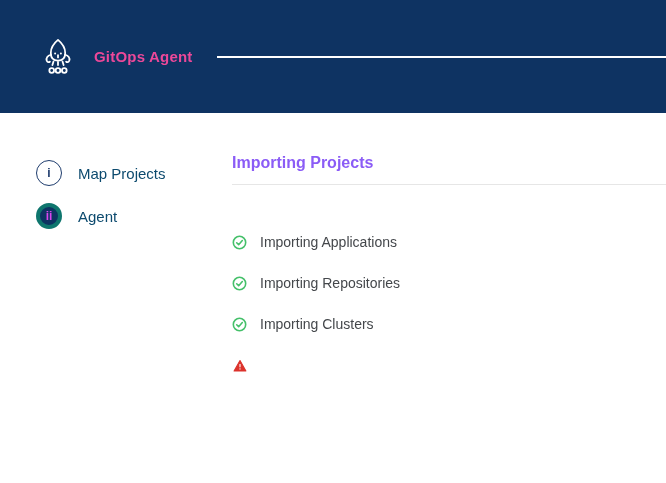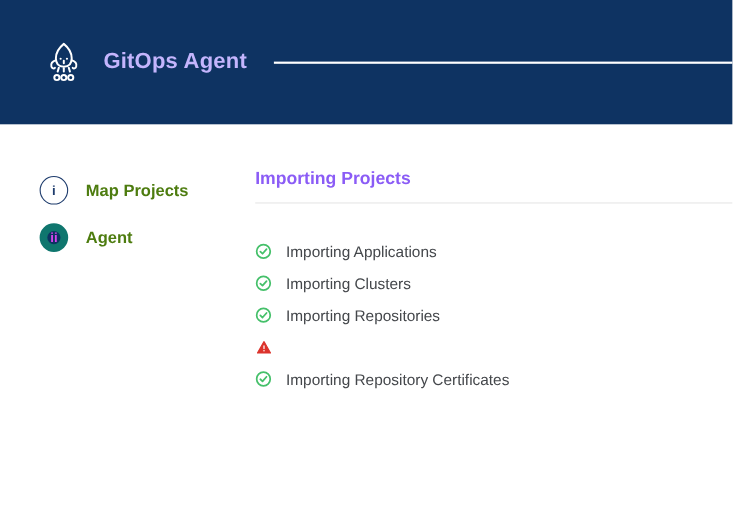--- a/index.html
+++ b/index.html
@@ -23,8 +23,8 @@
     display: flex; align-items: center; justify-content: center;
   }
   .brand {
-    color: #c4b5fd;
-    font-size: 20px;
+    color: #ec4899;
+    font-size: 15px;
     font-weight: 600;
     letter-spacing: 0.2px;
     margin-left: 18px;

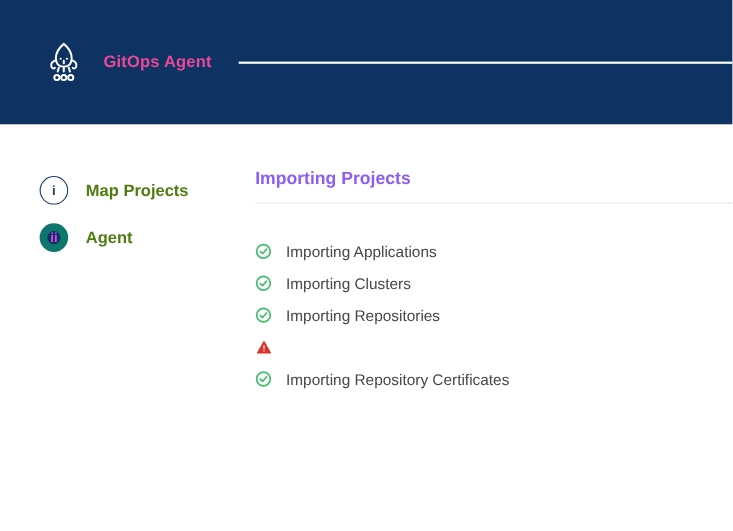--- a/index.html
+++ b/index.html
@@ -73,9 +73,9 @@
   }
   .step-label {
     margin-left: 16px;
-    color: #4d7c0f;
+    color: #0c4a6e;
     font-size: 15px;
-    font-weight: 700;
+    font-weight: 400;
     text-align: center;
   }
   

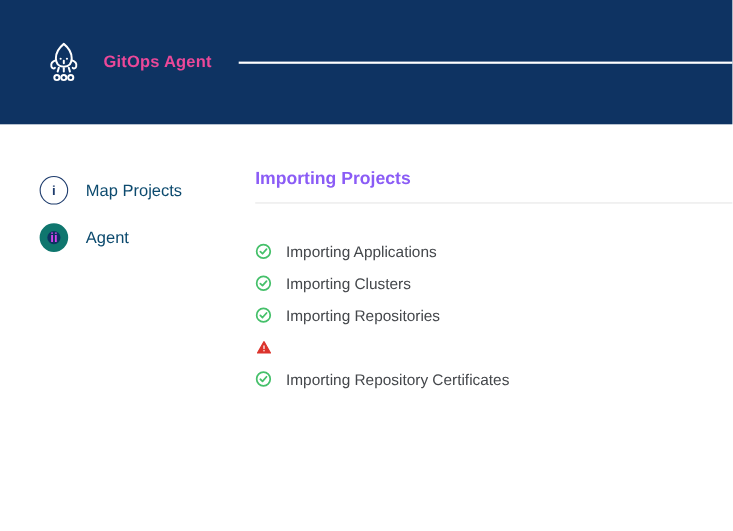--- a/index.html
+++ b/index.html
@@ -68,7 +68,7 @@
   }
   .step-circle.active {
     background: #0e3362;
-    border: 7px solid #0f766e;
+    border: 4px solid #0f766e;
     color: #d946ef;
   }
   .step-label {

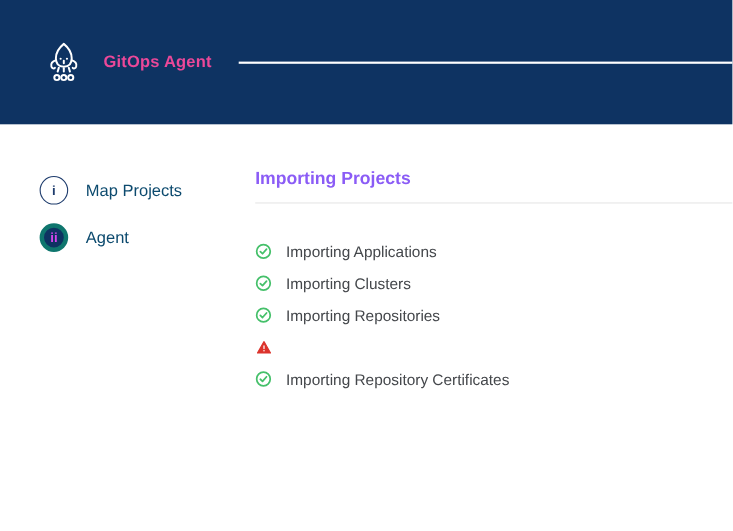--- a/index.html
+++ b/index.html
@@ -100,8 +100,9 @@
   }
   .status-item {
     display: flex;
-    align-items: flex-start;
+    align-items: flex-end;
     height: 29px;
+    margin-top: 12px;
   }
   .status-icon {
     width: 15px; height: 15px;

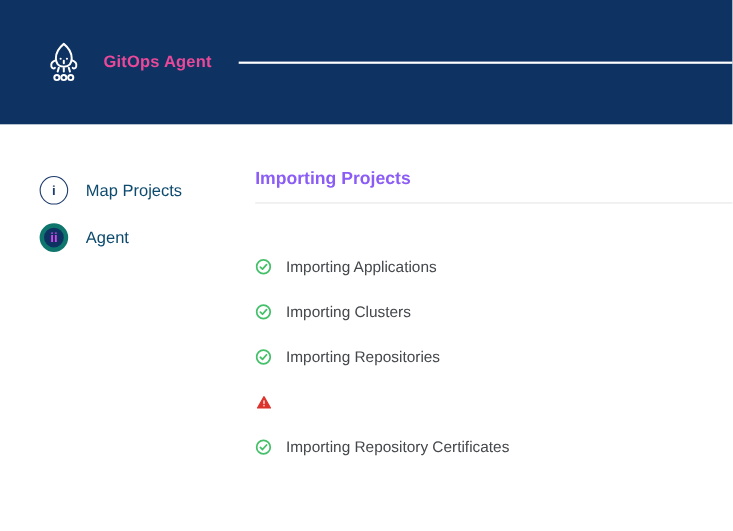--- a/index.html
+++ b/index.html
@@ -182,17 +182,17 @@
               <path d="M5 8.3 L7.1 10.3 L11 5.9" fill="none" stroke="#45c06a" stroke-width="1.7" stroke-linecap="round" stroke-linejoin="round"></path>
             </svg>
         </span>
+        <span class="status-label">Importing Repositories</span>
+      </li>
+
+      <li class="status-item">
+        <span class="status-icon">
+          <svg viewBox="0 0 16 16" width="15" height="15">
+              <circle cx="8" cy="8" r="6.6" fill="none" stroke="#45c06a" stroke-width="1.7"></circle>
+              <path d="M5 8.3 L7.1 10.3 L11 5.9" fill="none" stroke="#45c06a" stroke-width="1.7" stroke-linecap="round" stroke-linejoin="round"></path>
+            </svg>
+        </span>
         <span class="status-label">Importing Clusters</span>
-      </li>
-
-      <li class="status-item">
-        <span class="status-icon">
-          <svg viewBox="0 0 16 16" width="15" height="15">
-              <circle cx="8" cy="8" r="6.6" fill="none" stroke="#45c06a" stroke-width="1.7"></circle>
-              <path d="M5 8.3 L7.1 10.3 L11 5.9" fill="none" stroke="#45c06a" stroke-width="1.7" stroke-linecap="round" stroke-linejoin="round"></path>
-            </svg>
-        </span>
-        <span class="status-label">Importing Repositories</span>
       </li>
 
       <li class="status-item">

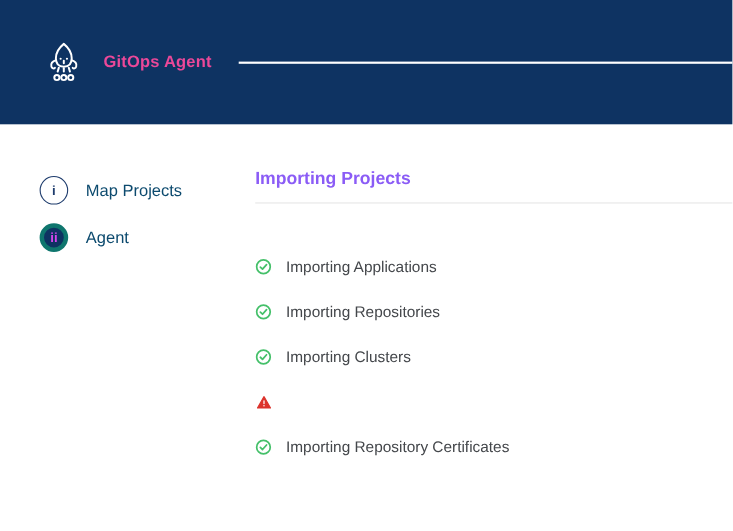--- a/index.html
+++ b/index.html
@@ -205,15 +205,6 @@
         </span>
       </li>
 
-      <li class="status-item">
-        <span class="status-icon">
-          <svg viewBox="0 0 16 16" width="15" height="15">
-              <circle cx="8" cy="8" r="6.6" fill="none" stroke="#45c06a" stroke-width="1.7"></circle>
-              <path d="M5 8.3 L7.1 10.3 L11 5.9" fill="none" stroke="#45c06a" stroke-width="1.7" stroke-linecap="round" stroke-linejoin="round"></path>
-            </svg>
-        </span>
-        <span class="status-label">Importing Repository Certificates</span>
-      </li>
 
 
     </ul>

